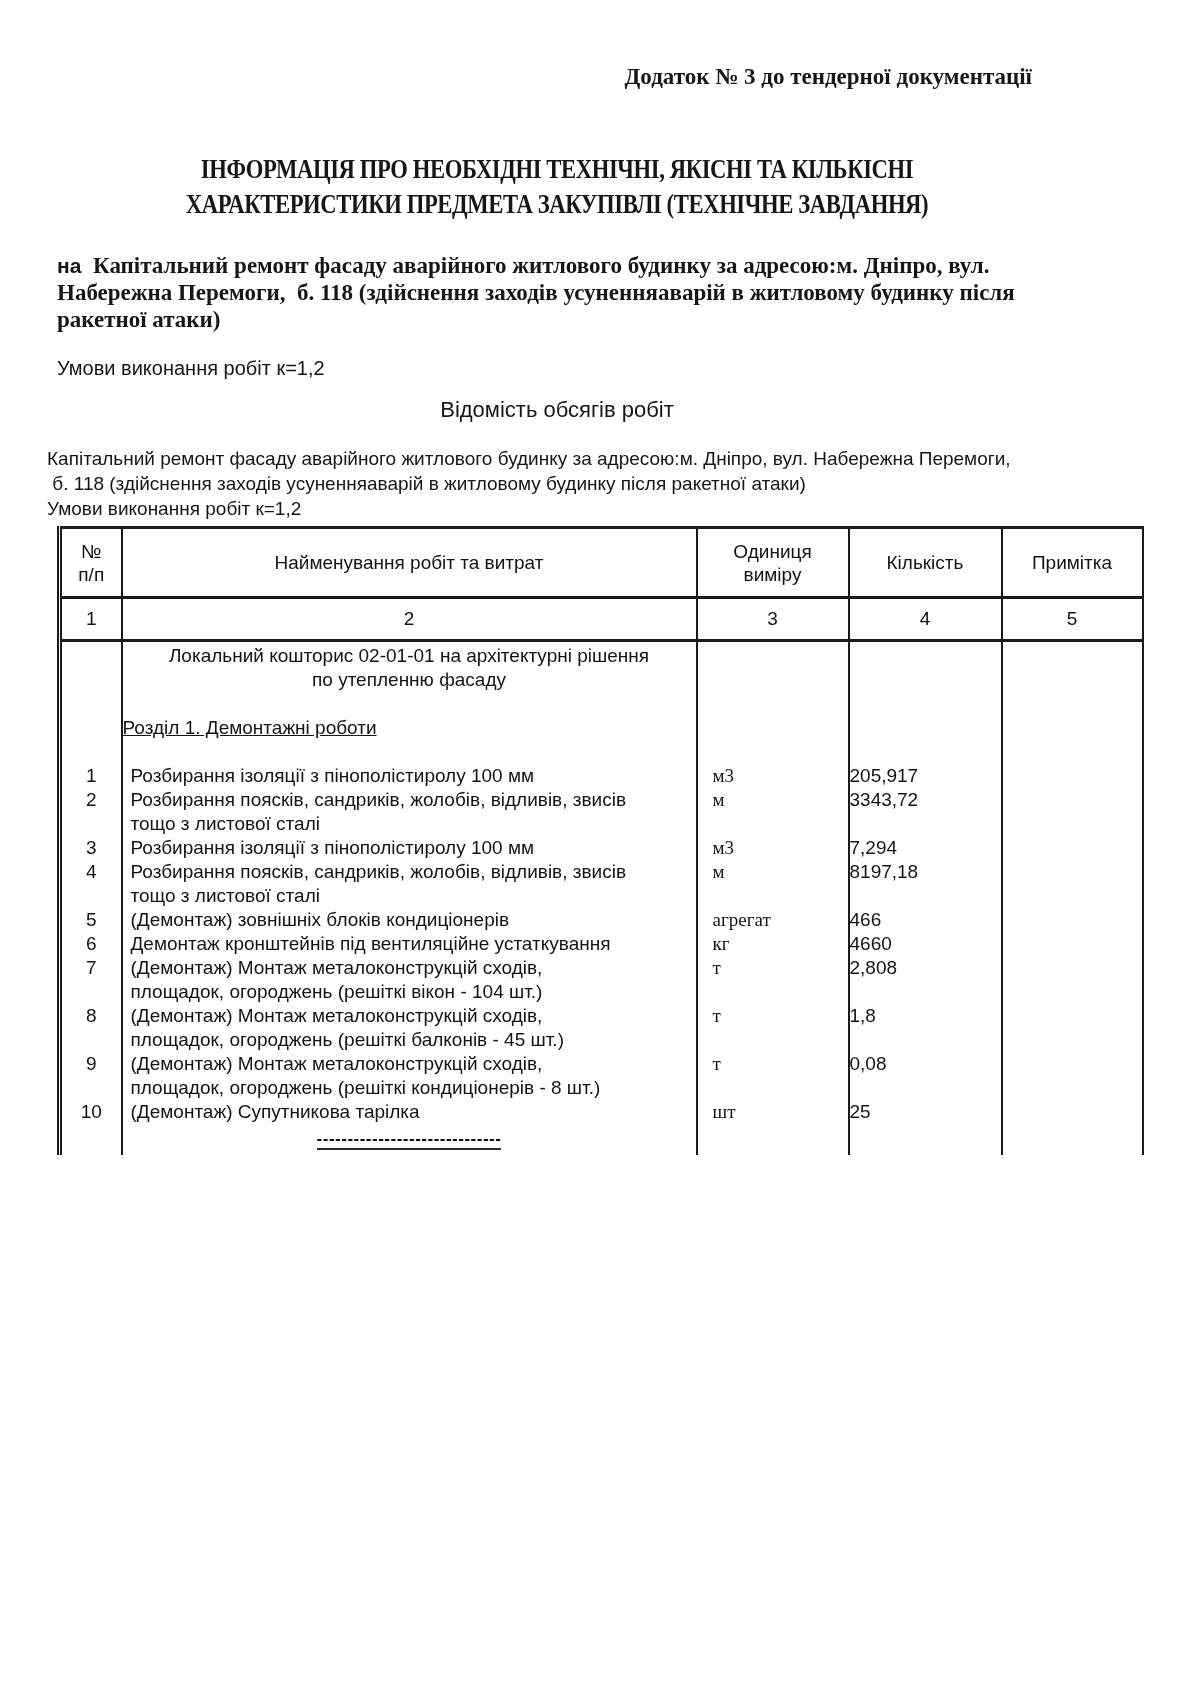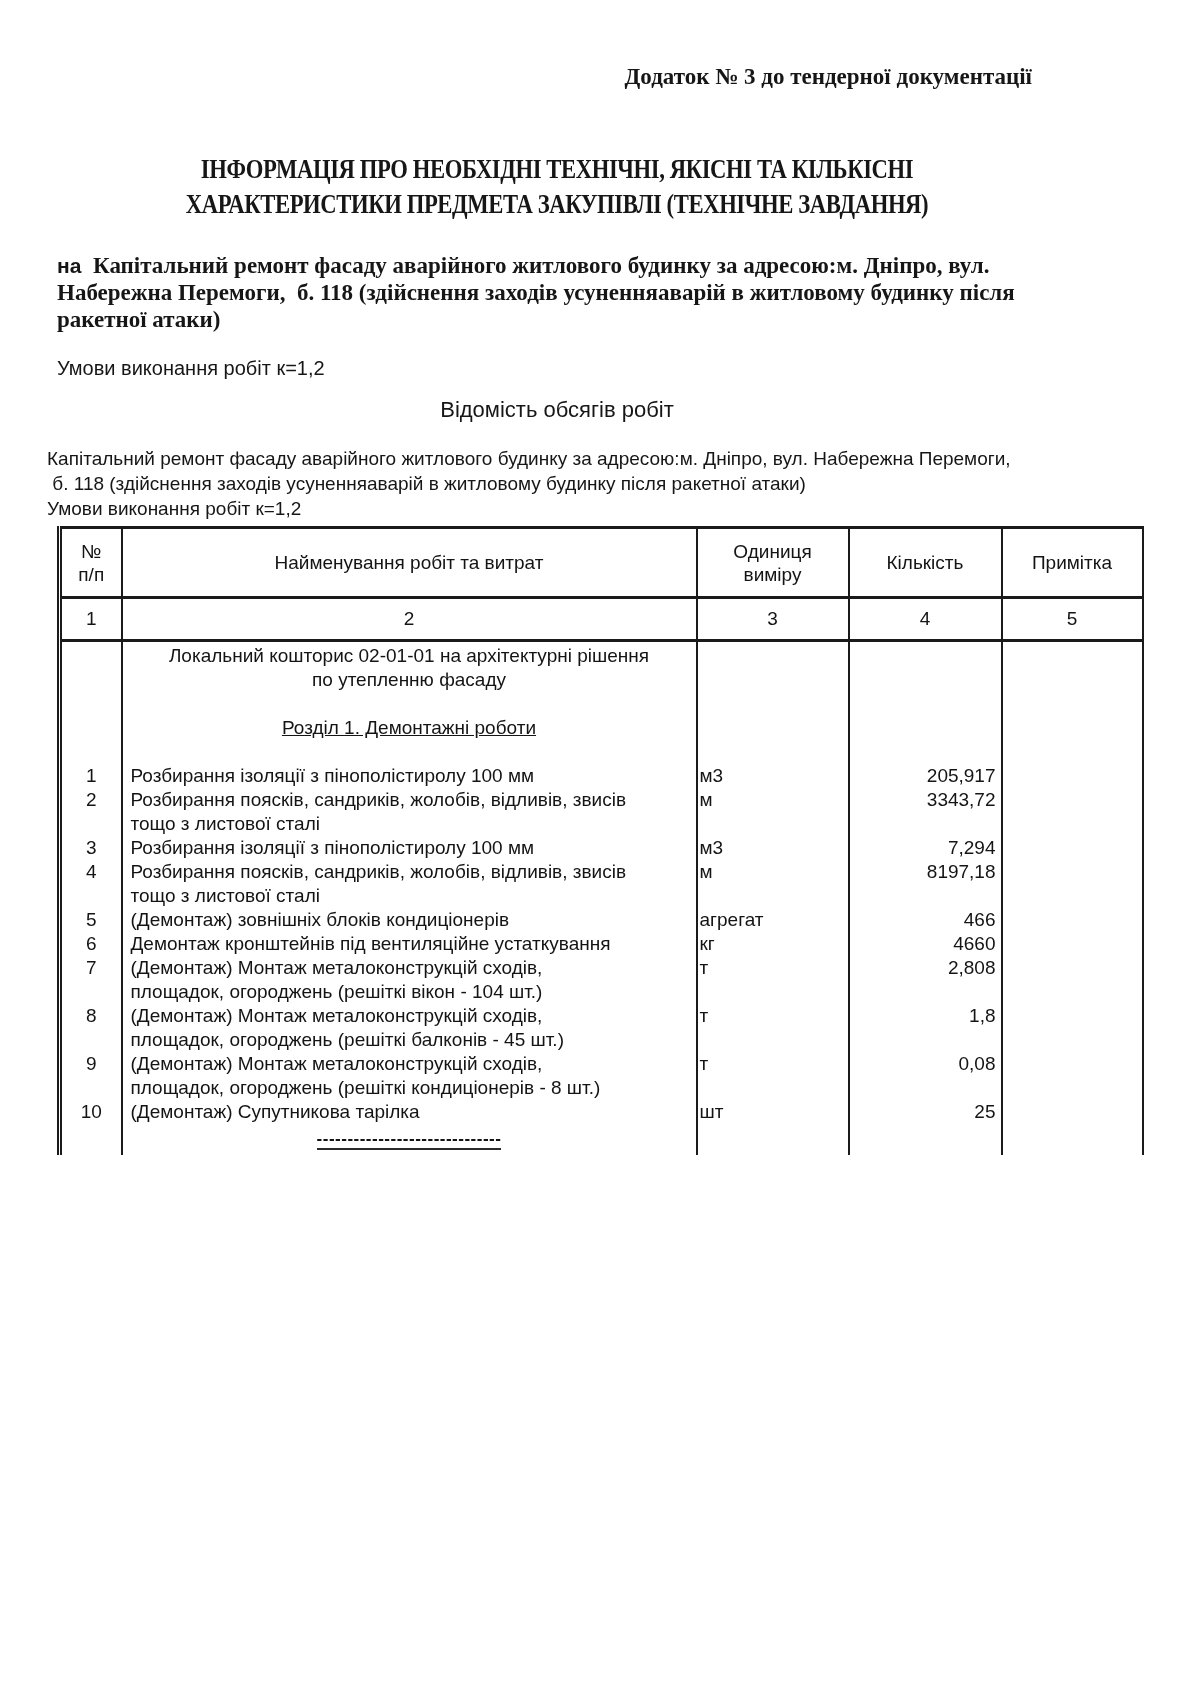--- a/index.html
+++ b/index.html
@@ -104,7 +104,6 @@
     margin-bottom:24px;
   }
   .section-heading {
-    text-align:center;
     text-decoration:underline;
     margin-bottom:24px;
     margin-top:16px;

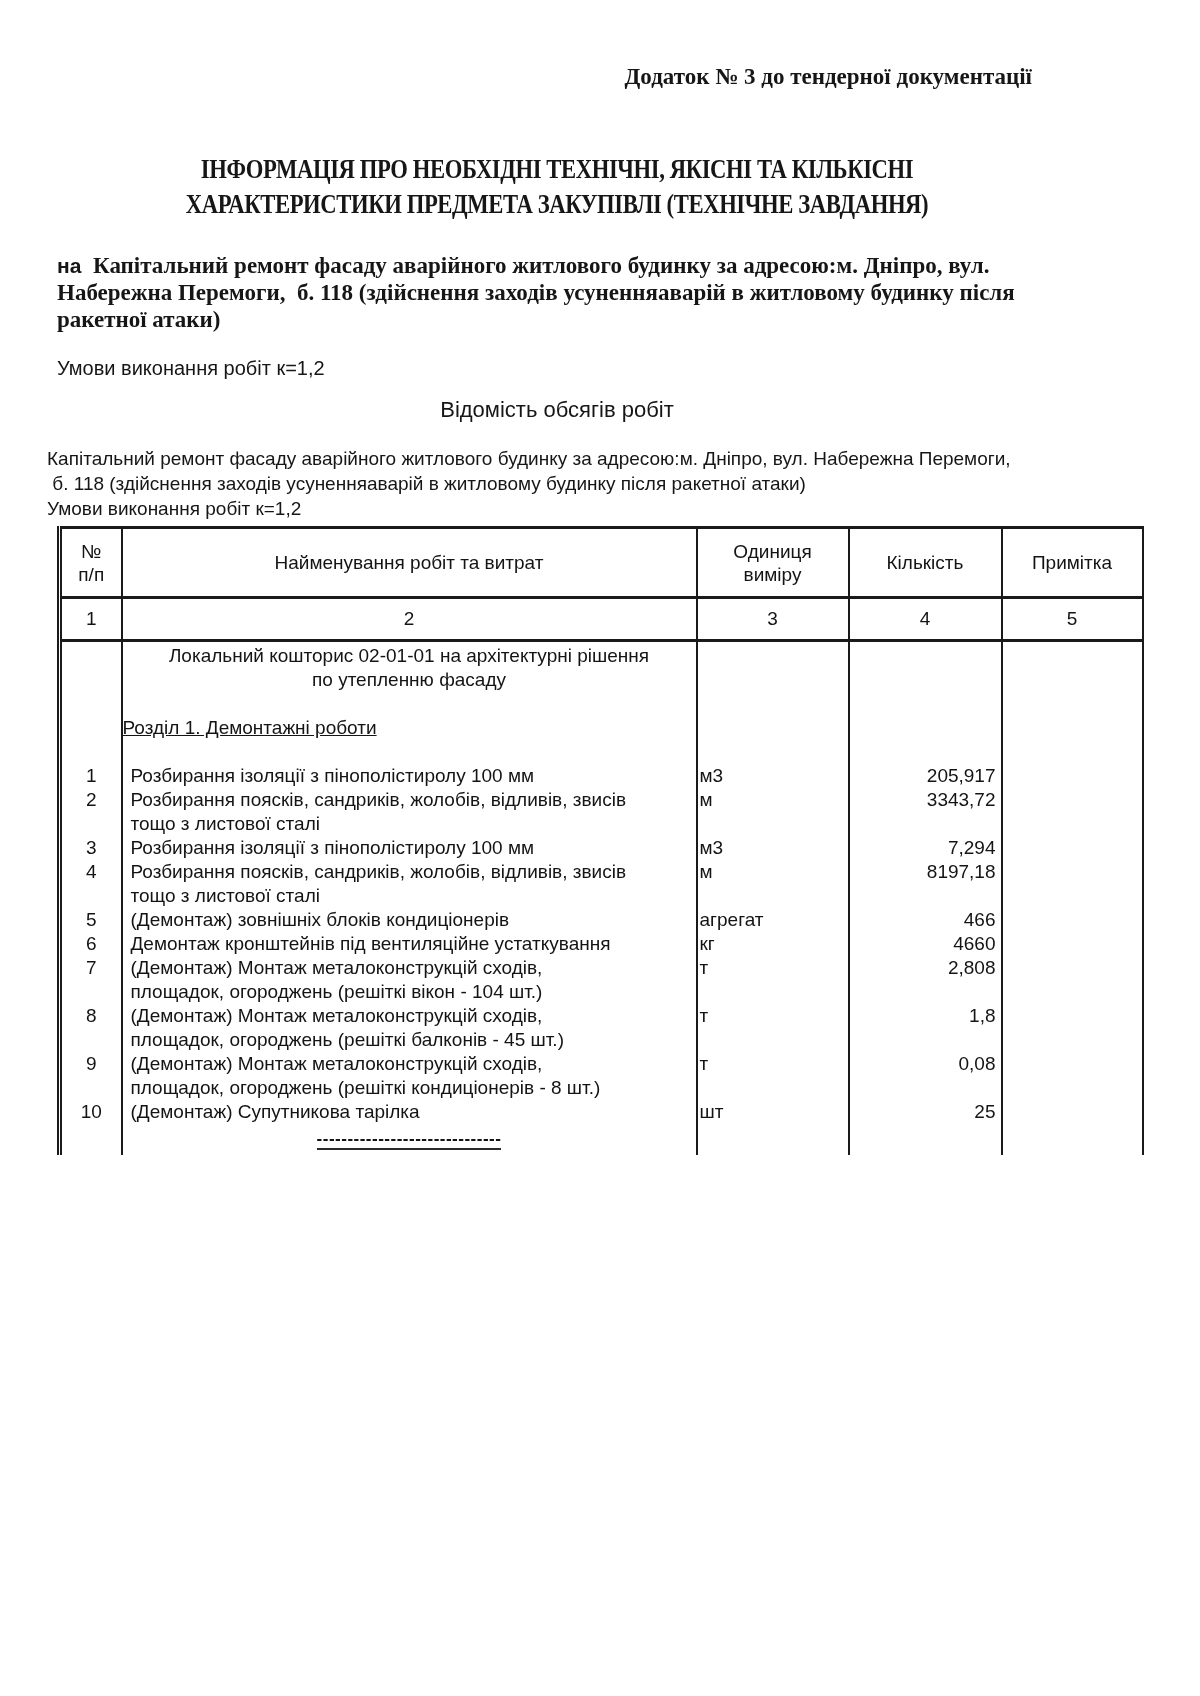--- a/index.html
+++ b/index.html
@@ -95,7 +95,7 @@
   }
   .cell-num  { text-align:center; }
   .cell-name { padding-left:8px; padding-right:21px; white-space:pre-wrap; }
-  .cell-unit { padding-left:2px; }
+  .cell-unit { padding-left:15px;font-family:Liberation Serif, serif; }
   .cell-qty  { text-align:right; padding-right:5px; }
   .preamble-cell { padding-top:2px; }
   .estimate-heading {

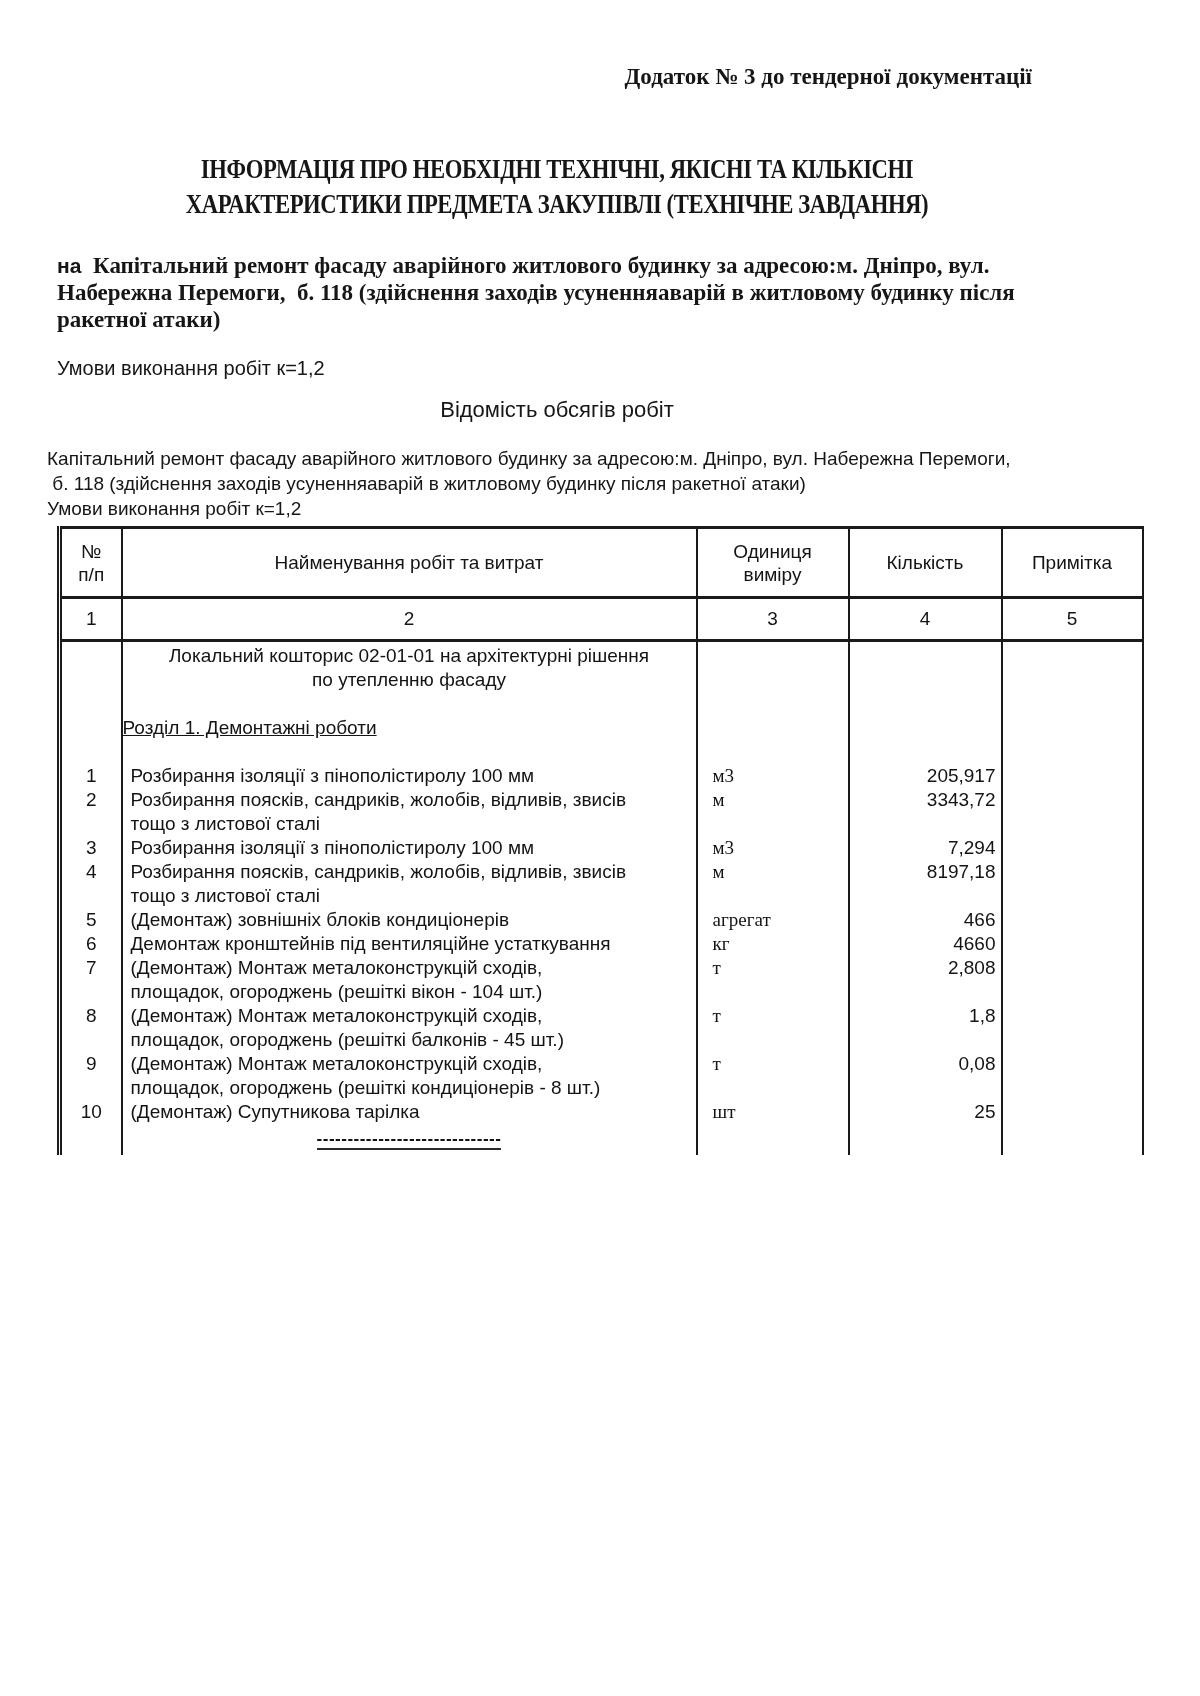--- a/index.html
+++ b/index.html
@@ -96,7 +96,7 @@
   .cell-num  { text-align:center; }
   .cell-name { padding-left:8px; padding-right:21px; white-space:pre-wrap; }
   .cell-unit { padding-left:15px;font-family:Liberation Serif, serif; }
-  .cell-qty  { text-align:right; padding-right:5px; }
+  .cell-qty  { padding-right:5px; }
   .preamble-cell { padding-top:2px; }
   .estimate-heading {
     text-align:center;

